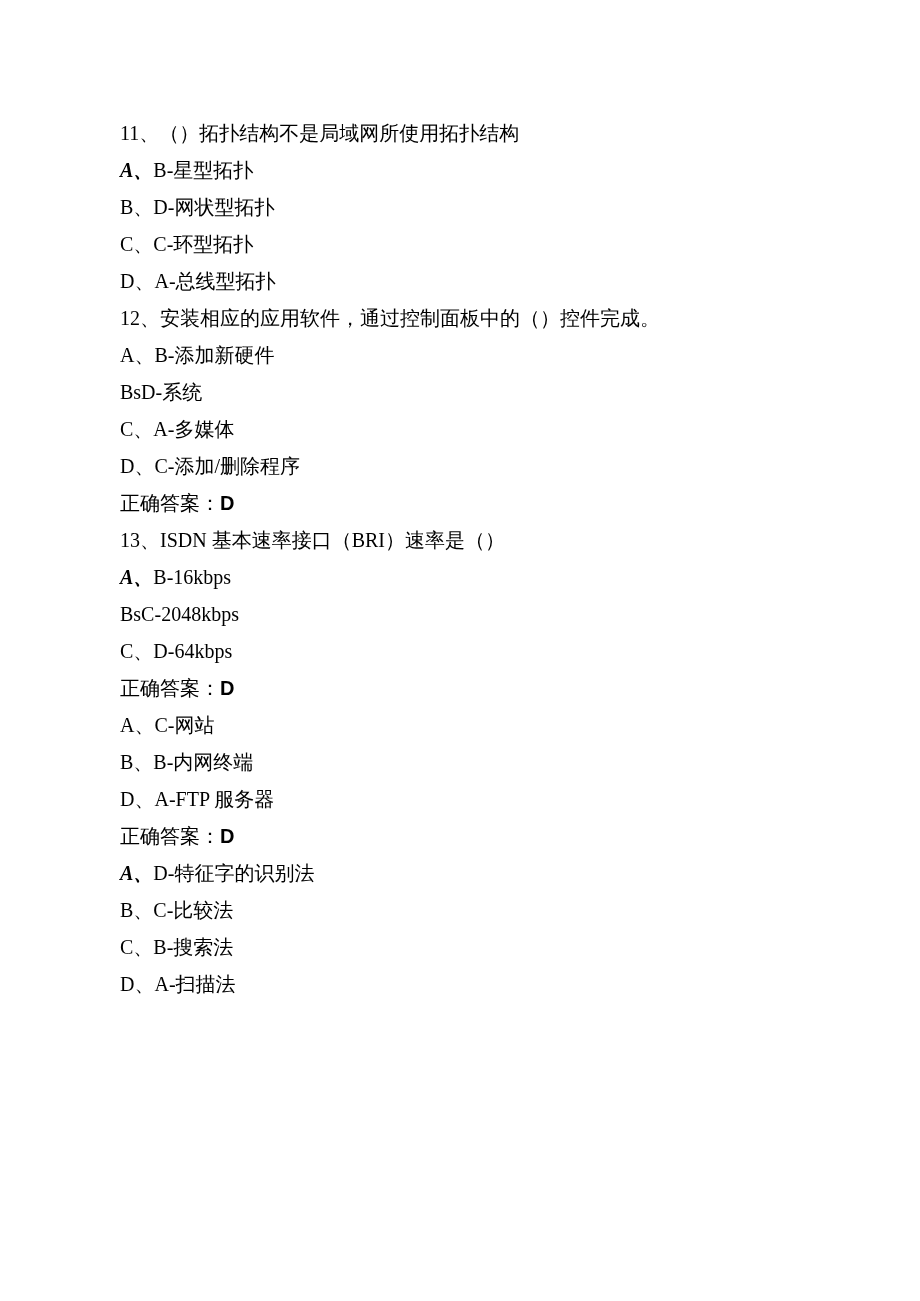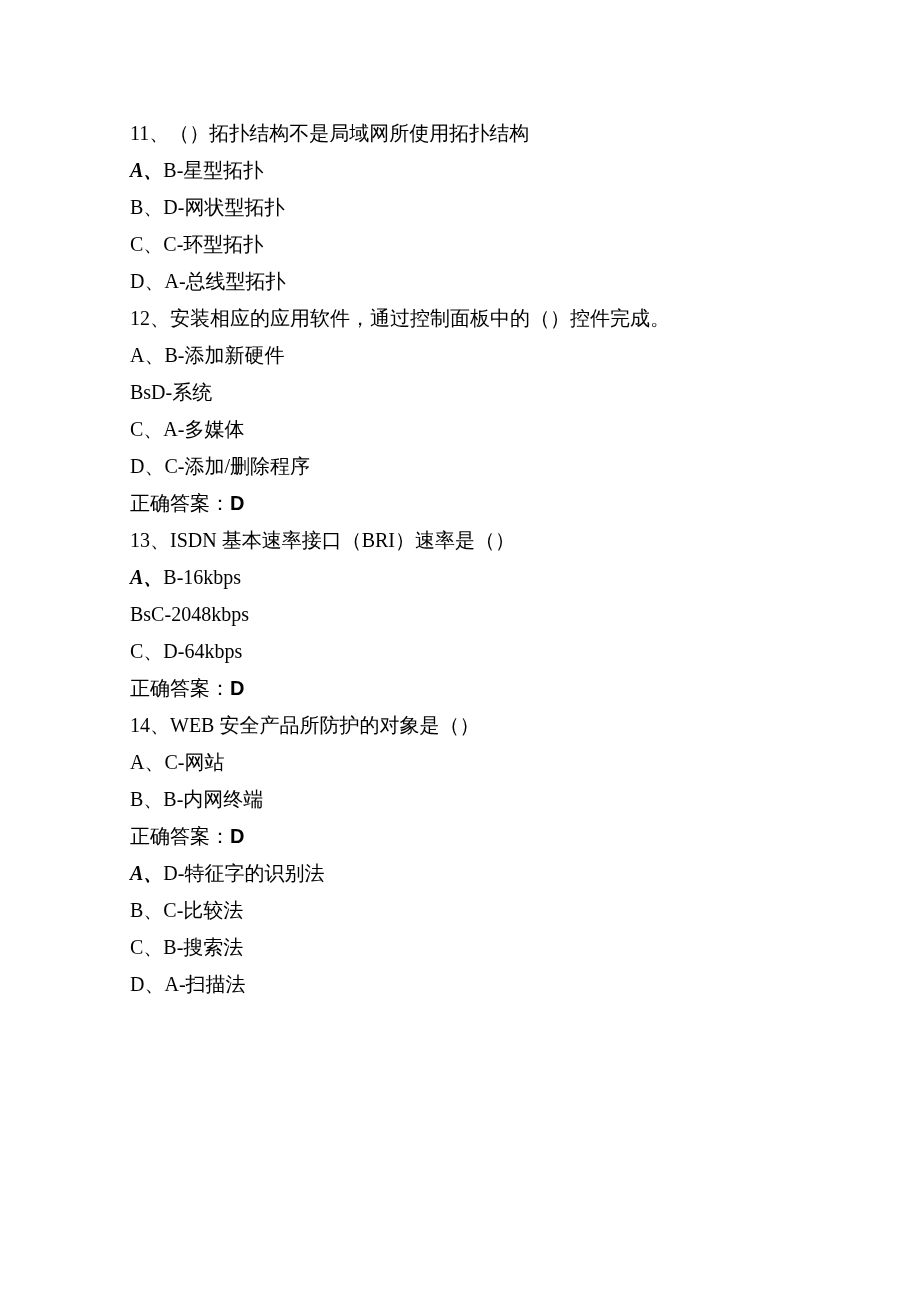--- a/index.html
+++ b/index.html
@@ -19,7 +19,6 @@
     .line {
       white-space: normal;
       word-break: break-all;
-      margin-left: 10px;
     }
     .italic {
       font-style: italic;

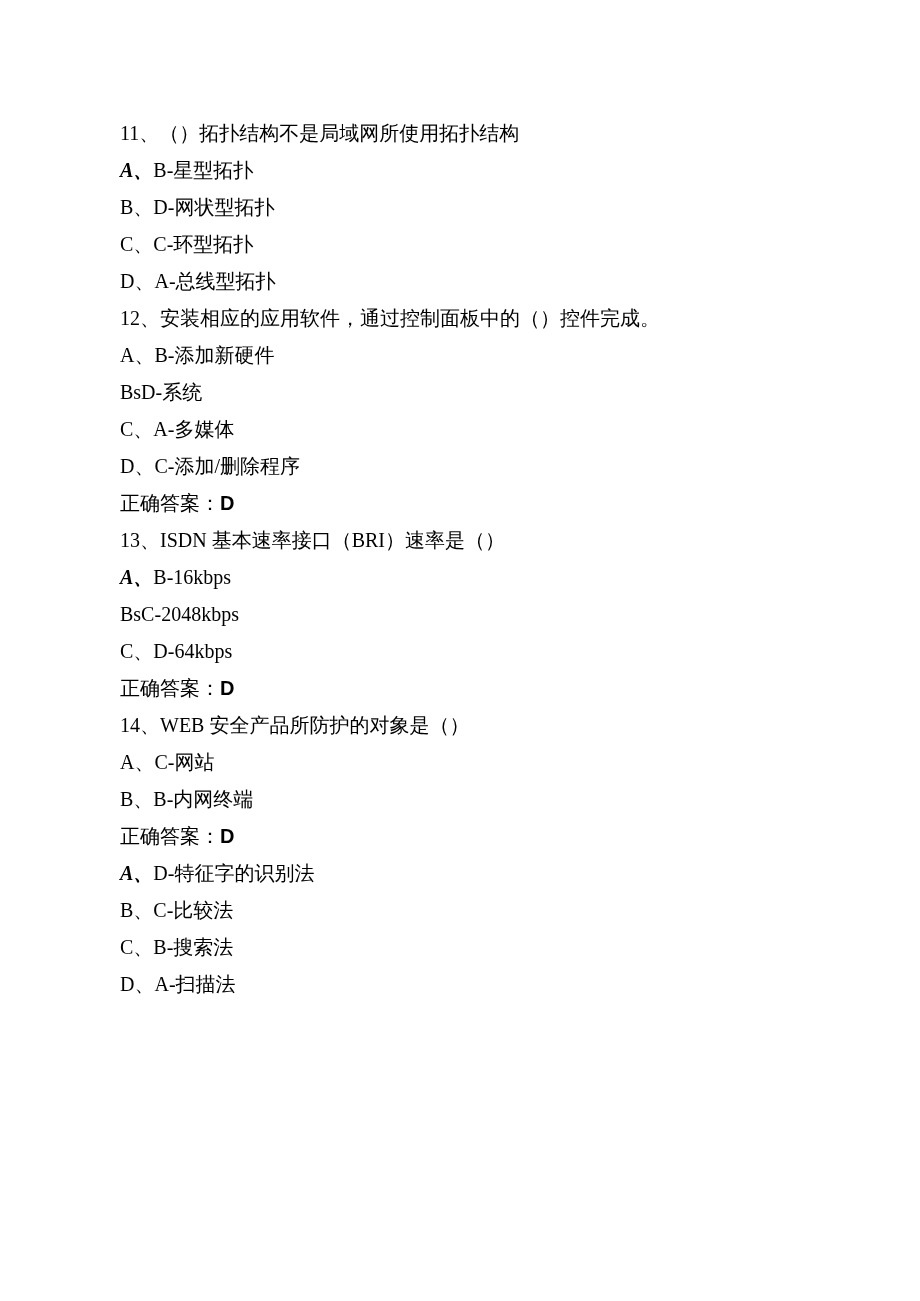--- a/index.html
+++ b/index.html
@@ -50,7 +50,6 @@
     <div class="line"><span>BsC-</span><span>2048kbps</span></div>
     <div class="line"><span>C、</span><span>D-64kbps</span></div>
     <div class="line"><span>正确答案：</span><span class="bold">D</span></div>
-    <div class="line"><span>14、</span><span>WEB 安全产品所防护的对象是（）</span></div>
     <div class="line"><span>A、</span><span>C-网站</span></div>
     <div class="line"><span>B、</span><span>B-内网终端</span></div>
     <div class="line"><span>正确答案：</span><span class="bold">D</span></div>

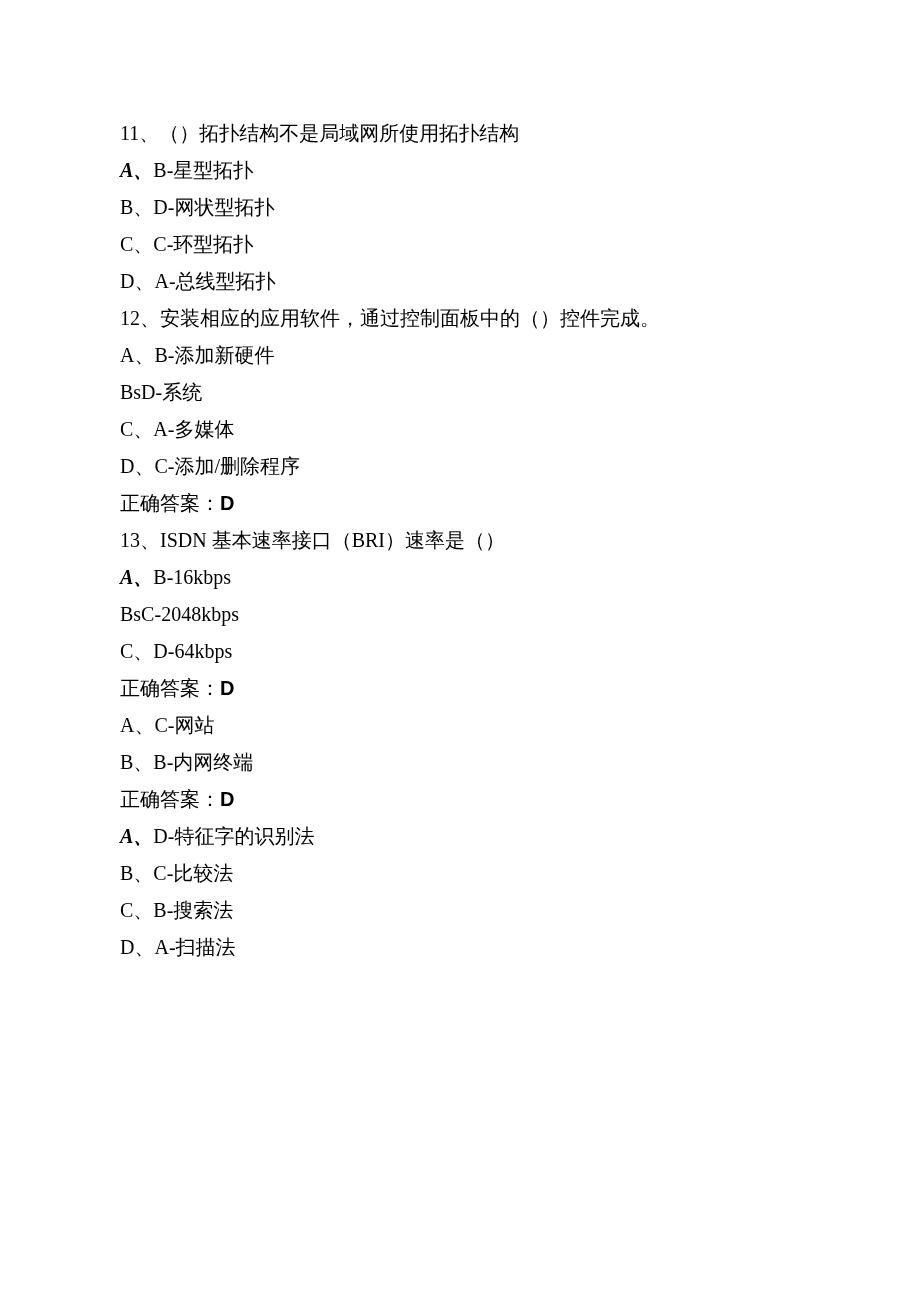--- a/index.html
+++ b/index.html
@@ -52,6 +52,7 @@
     <div class="line"><span>正确答案：</span><span class="bold">D</span></div>
     <div class="line"><span>A、</span><span>C-网站</span></div>
     <div class="line"><span>B、</span><span>B-内网终端</span></div>
+    <div class="line"><span>D、</span><span>A-FTP 服务器</span></div>
     <div class="line"><span>正确答案：</span><span class="bold">D</span></div>
     <div class="line"><span class="italic">A、</span><span>D-特征字的识别法</span></div>
     <div class="line"><span>B、</span><span>C-比较法</span></div>

